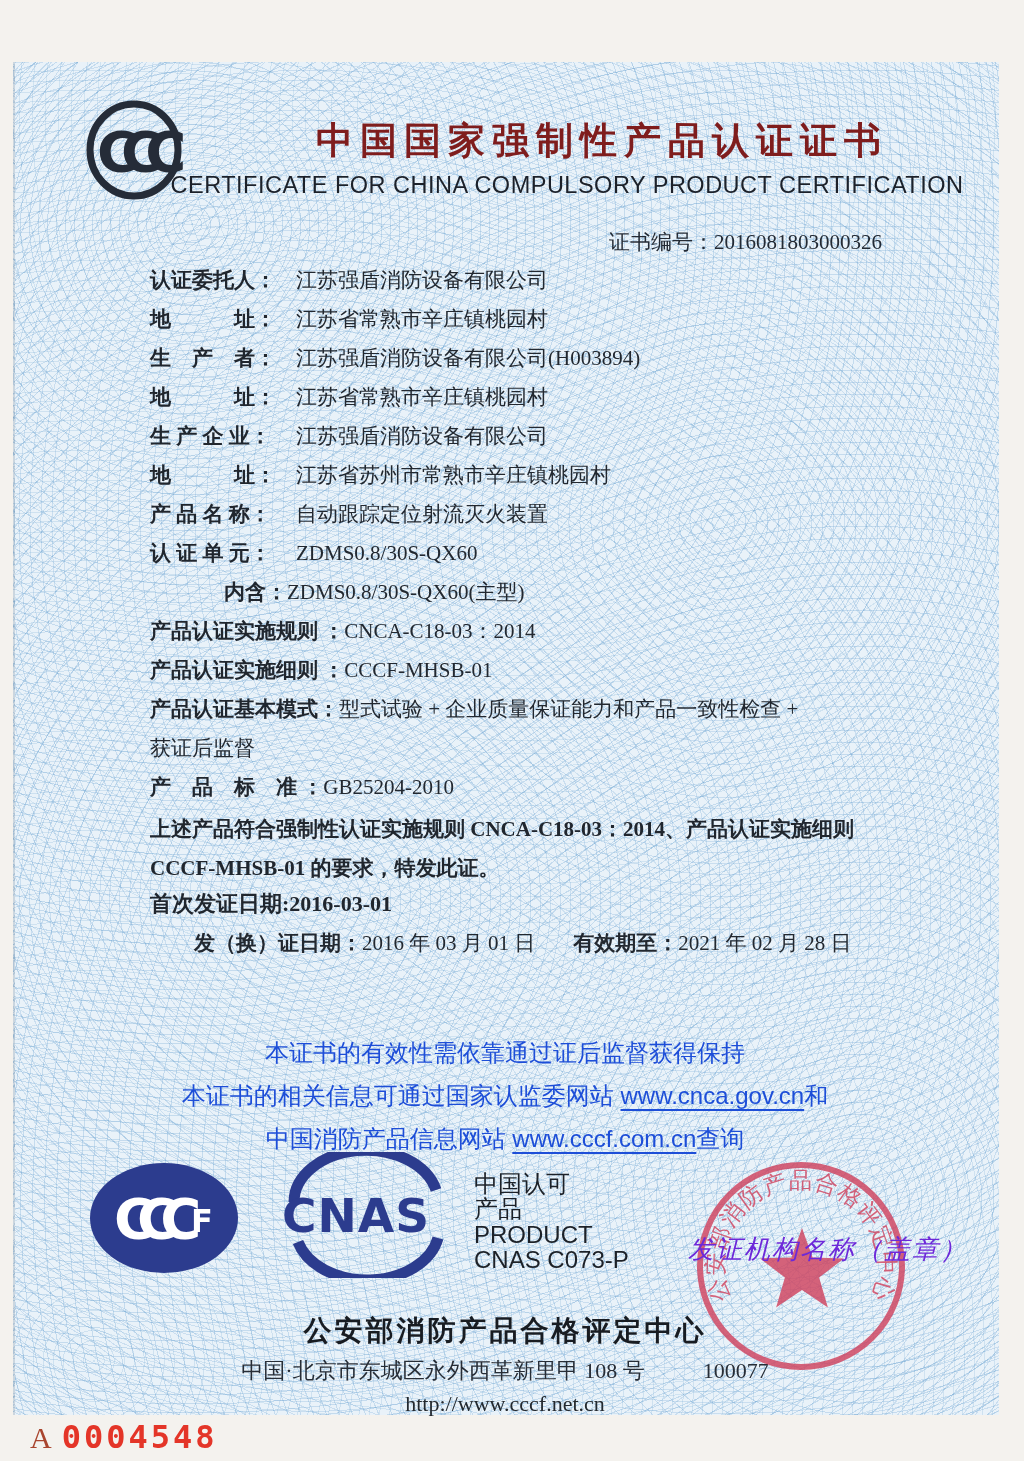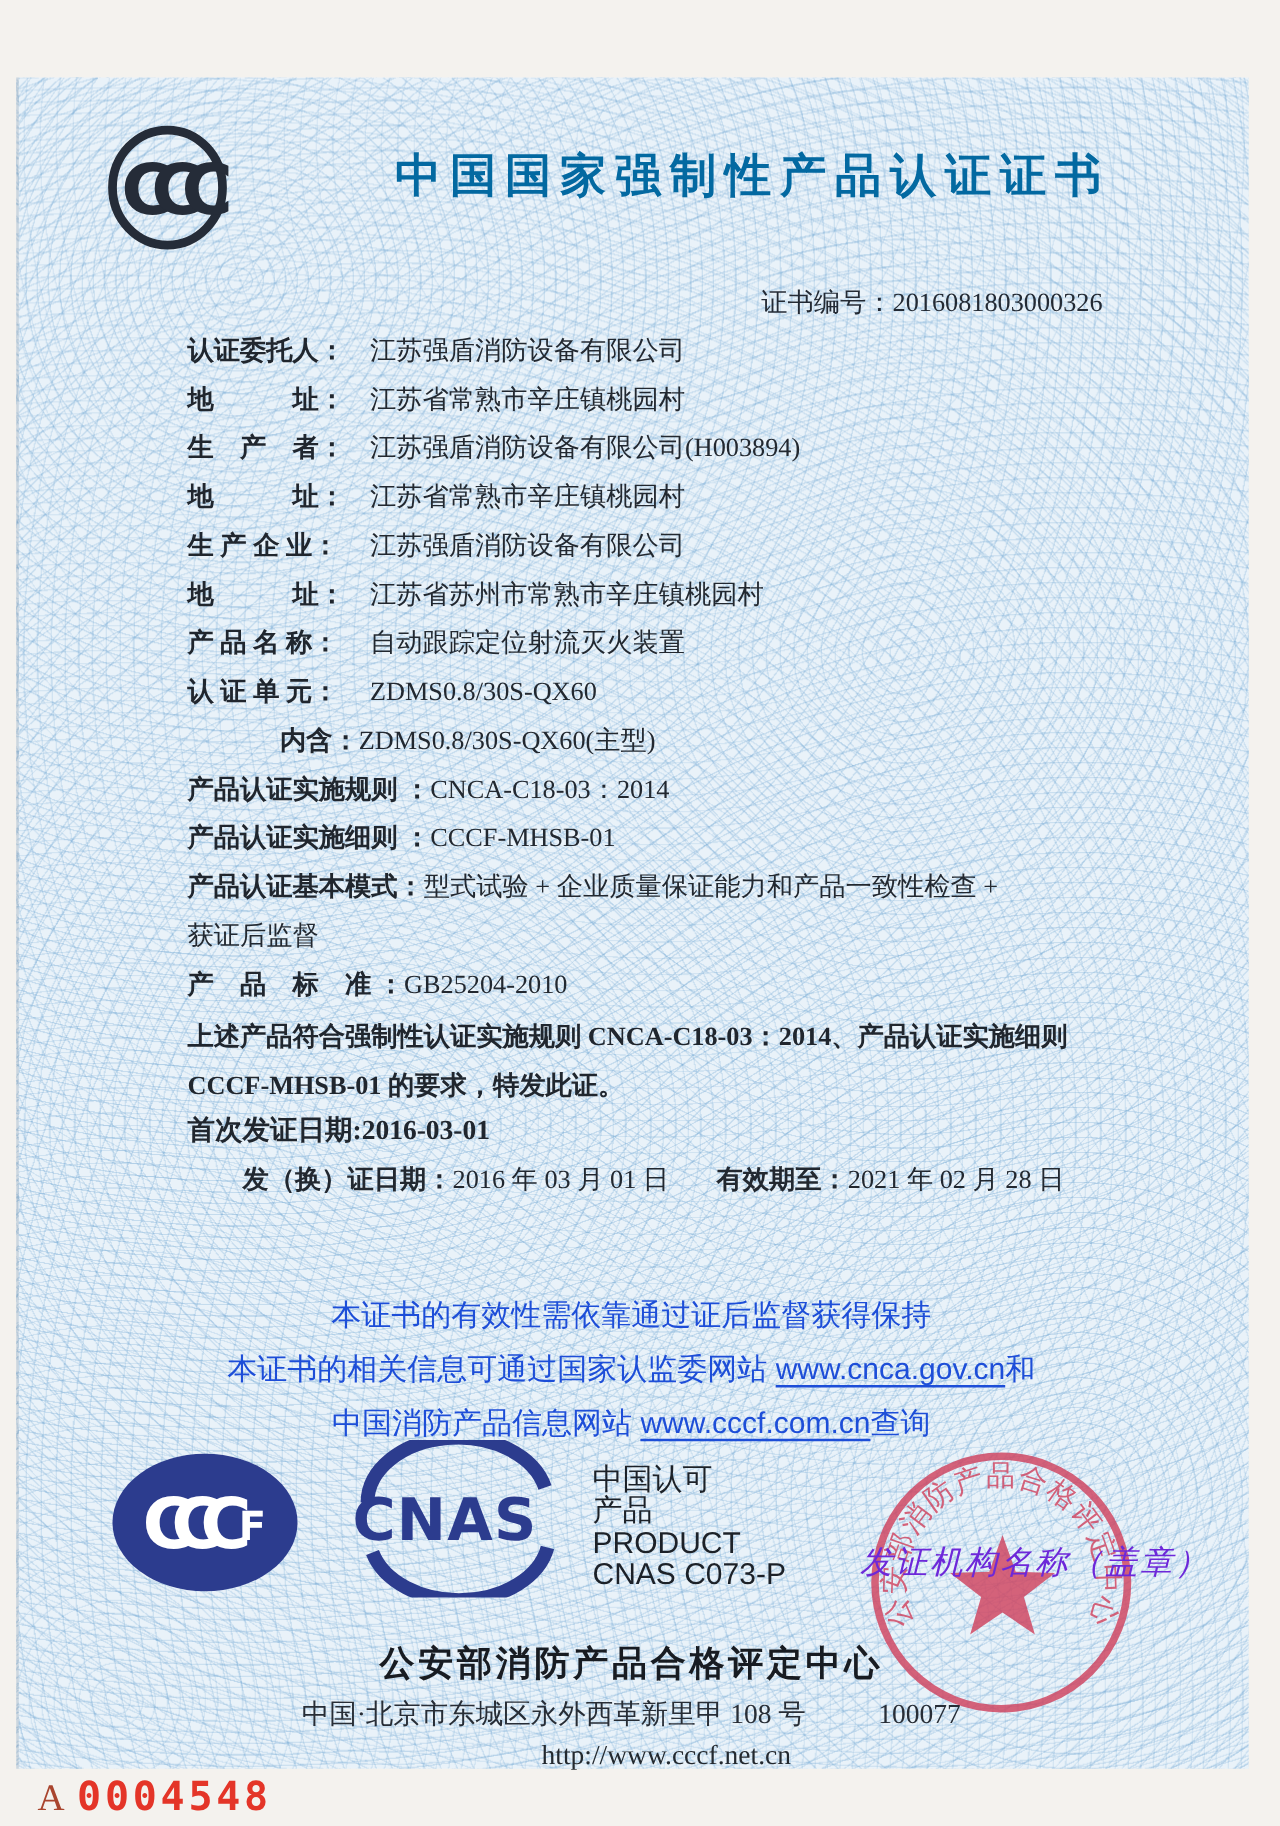--- a/index.html
+++ b/index.html
@@ -19,7 +19,7 @@
     border-left:2px solid rgba(96,116,132,.22);}
   .abs{position:absolute;}
   .title-cn{left:250px;top:116px;right:70px;text-align:center;font-size:37px;font-weight:bold;
-    letter-spacing:7px;color:#0369a1;}
+    letter-spacing:7px;color:#7f1d1d;}
   .title-en{left:150px;top:172px;right:40px;text-align:center;font-size:23.5px;
     font-family:"Liberation Sans","DejaVu Sans",sans-serif;color:#1c212a;letter-spacing:.5px;}
   .cert-no{top:228px;right:142px;font-size:21px;color:#232a34;}

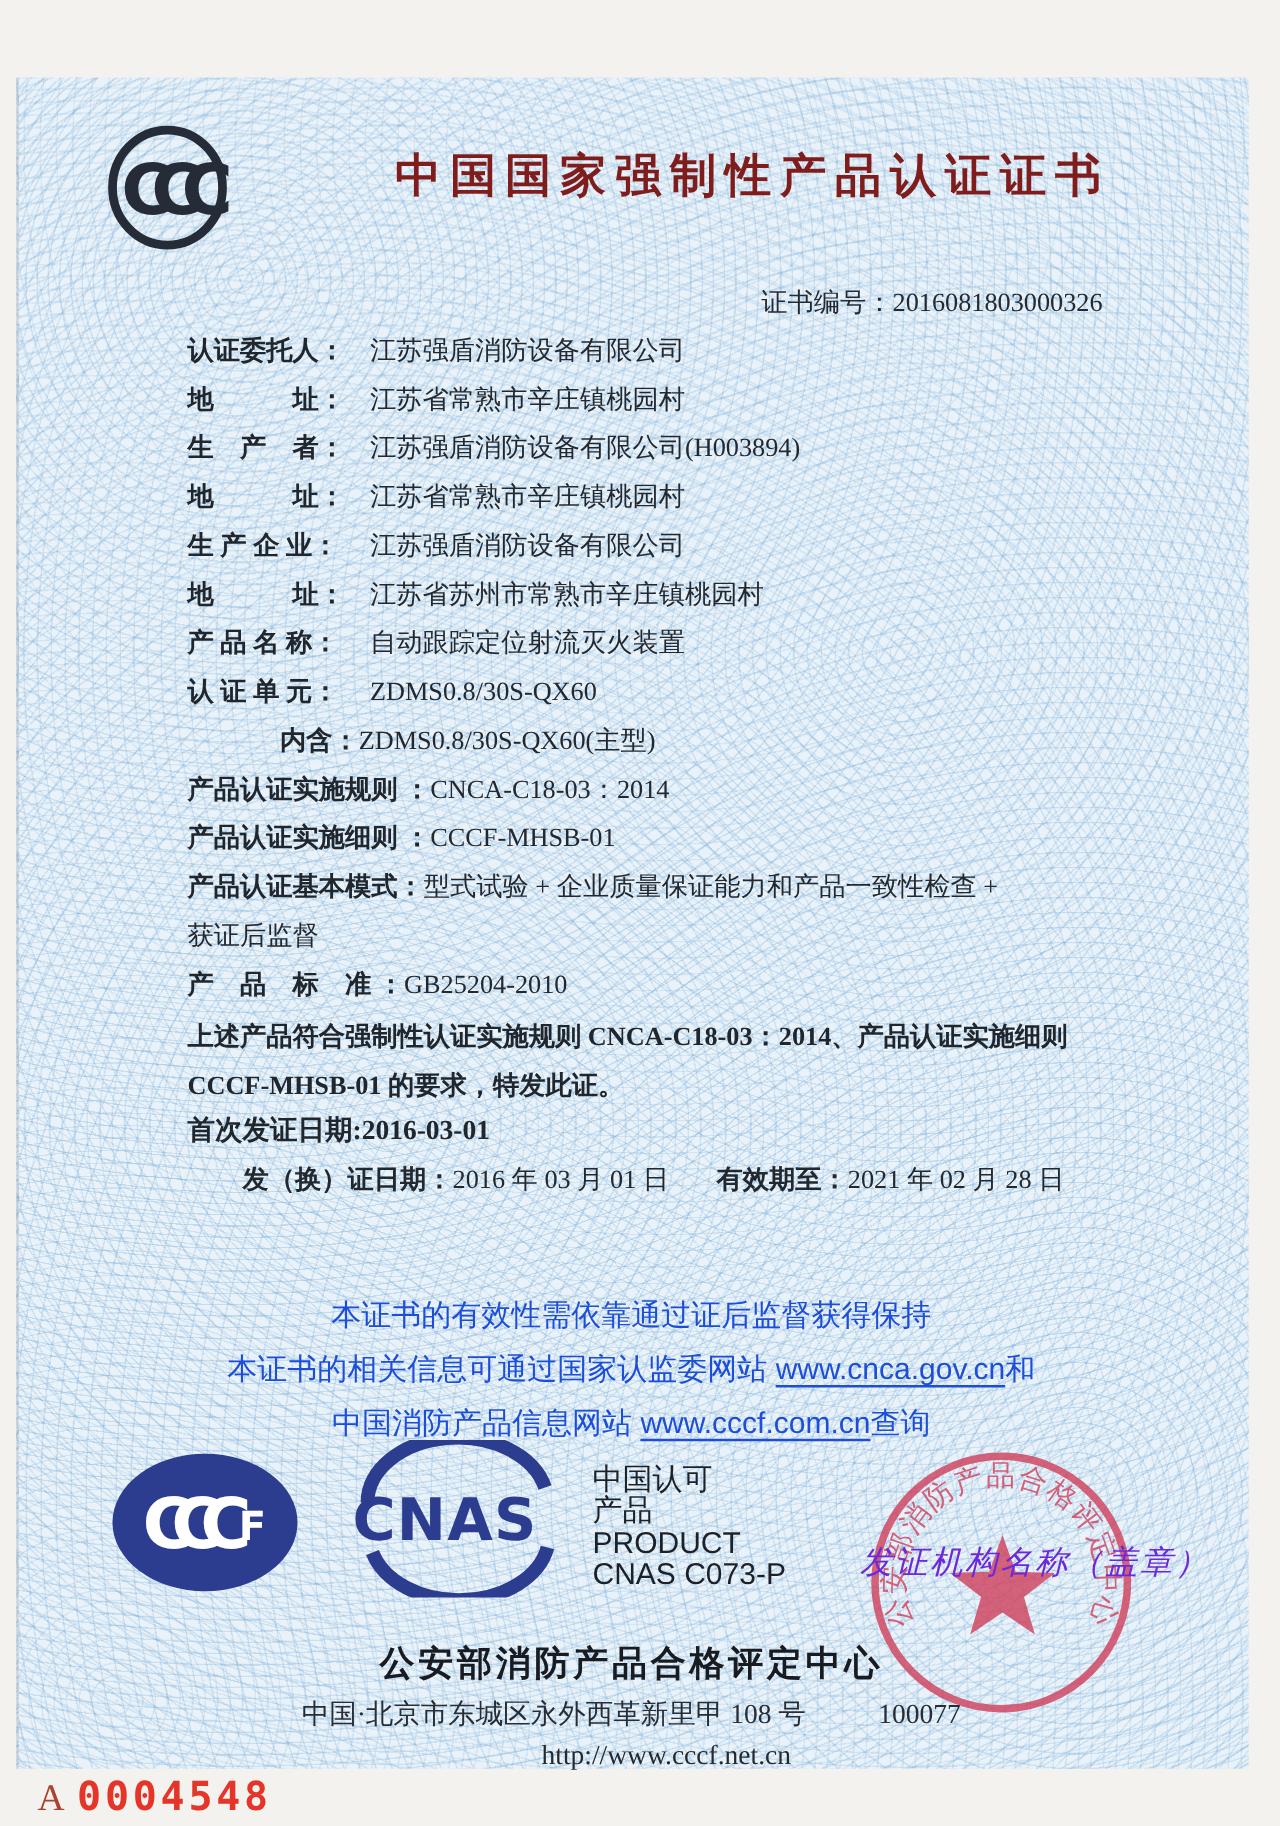--- a/index.html
+++ b/index.html
@@ -63,6 +63,7 @@
   </svg>
 
   <div class="abs title-cn">中国国家强制性产品认证证书</div>
+  <div class="abs title-en">CERTIFICATE FOR CHINA COMPULSORY PRODUCT CERTIFICATION</div>
 
   <div class="abs cert-no">
     <span>证书编号：</span><span>2016081803000326</span>

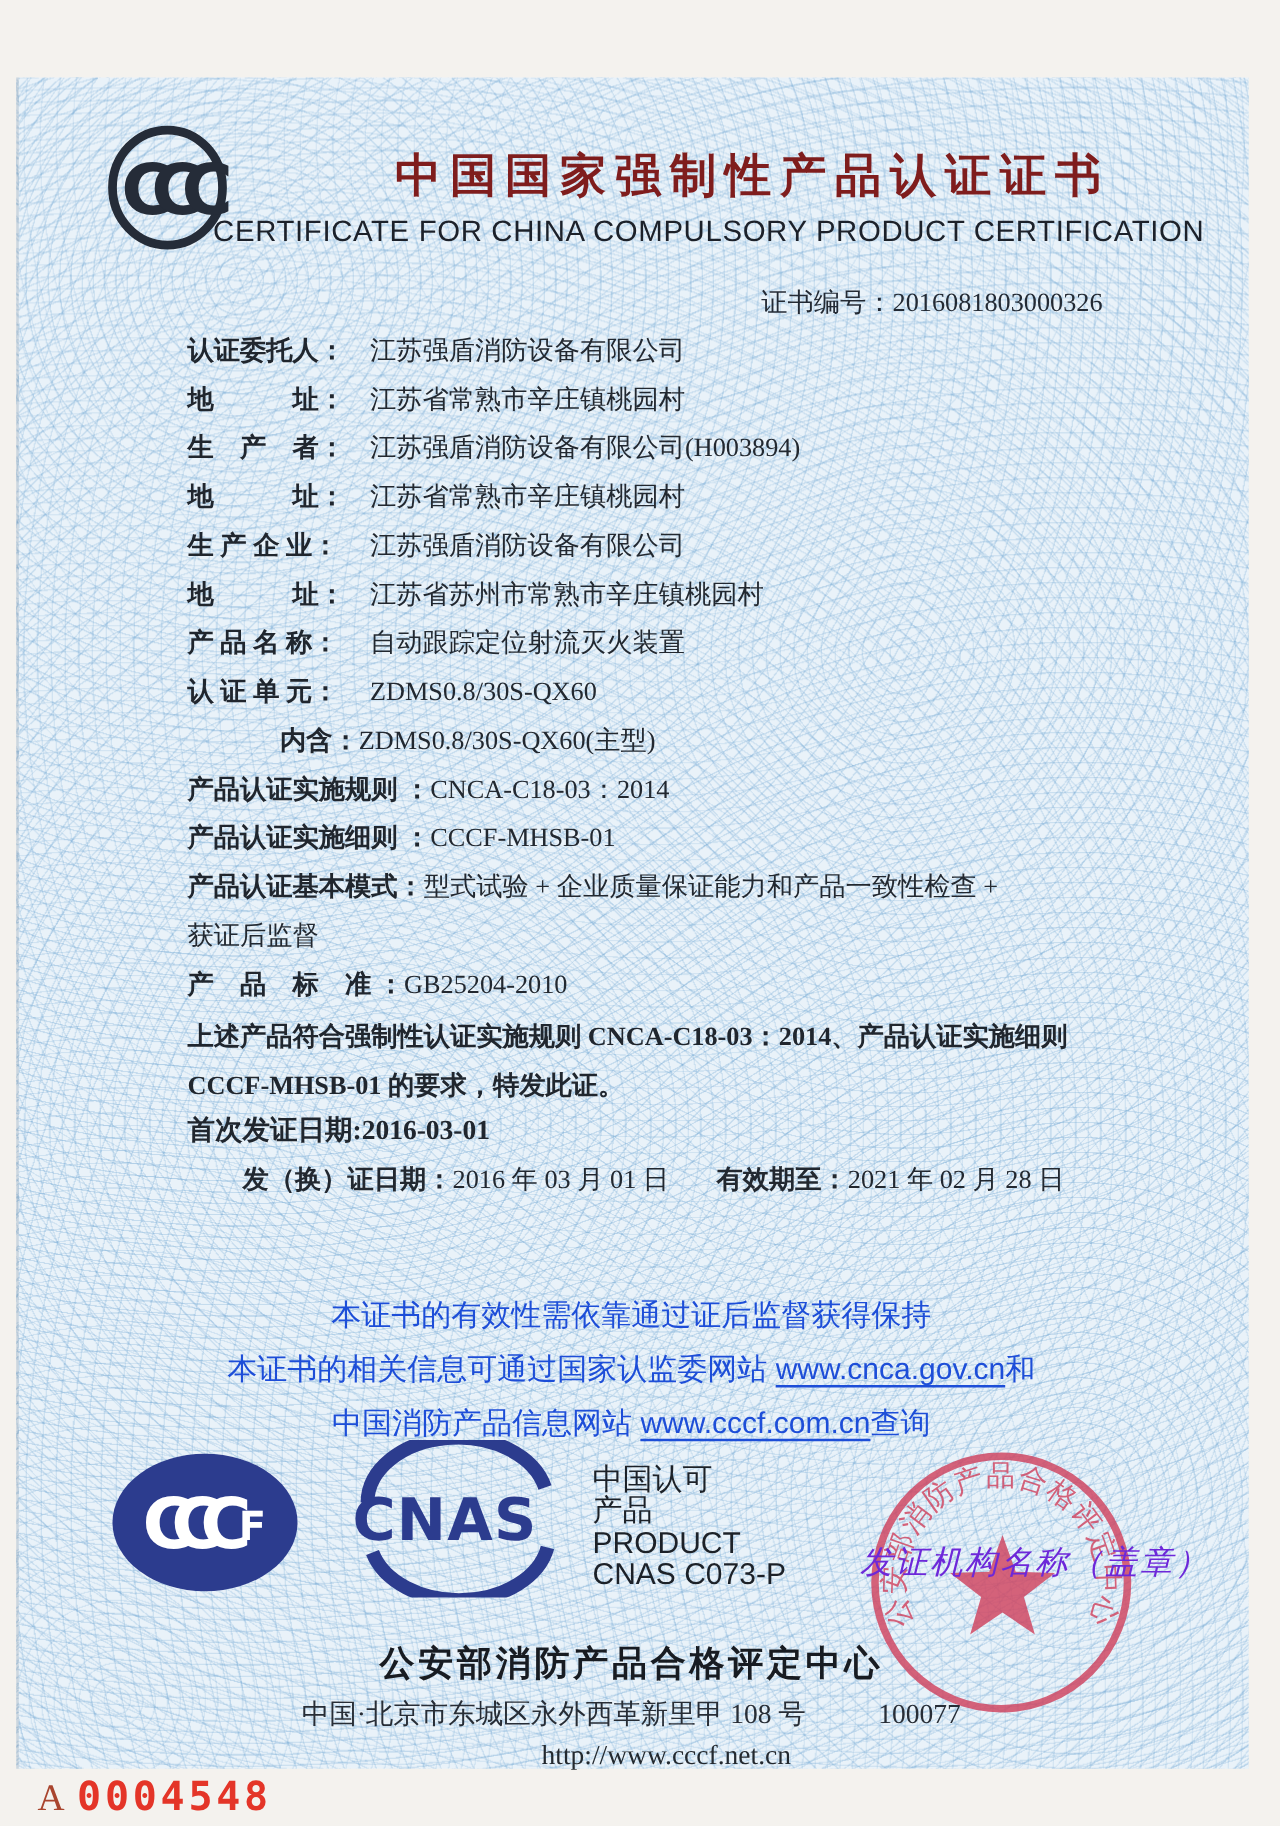--- a/index.html
+++ b/index.html
@@ -44,7 +44,7 @@
     color:#181c22;letter-spacing:3px;font-family:"Liberation Sans","DejaVu Sans",sans-serif;}
   .address{left:13px;top:1356px;width:984px;text-align:center;font-size:22px;color:#272d36;}
   .address .pc{display:inline-block;margin-left:58px;}
-  .website{left:13px;top:1391px;width:984px;text-align:center;font-size:22px;color:#23292f;padding-left:28px;}
+  .website{left:13px;top:1391px;width:984px;text-align:center;font-size:22px;color:#23292f;}
   .serial{left:30px;top:1418px;font-size:32px;color:#e43528;
     font-family:"DejaVu Sans Mono","Liberation Mono",monospace;font-weight:bold;letter-spacing:3px;}
   .serial .pfx{font-family:"Liberation Serif",serif;font-weight:normal;color:#a9452e;font-size:30px;

